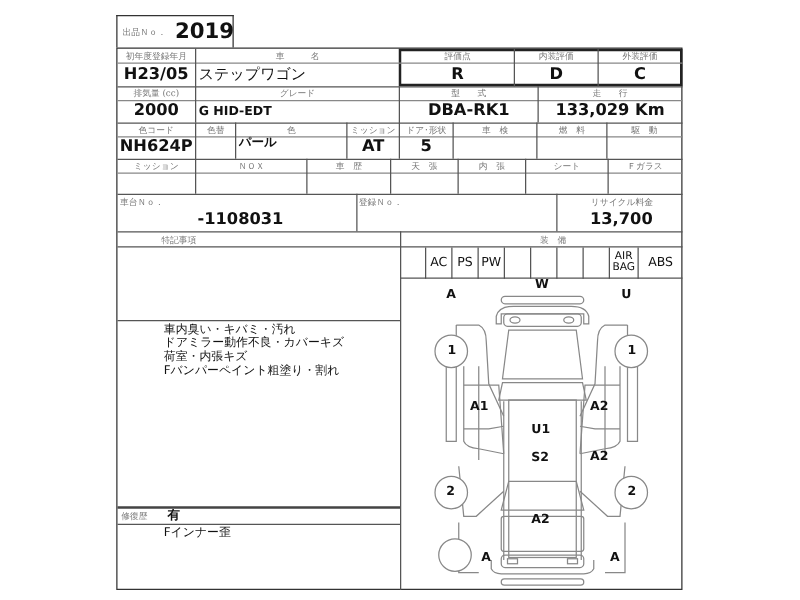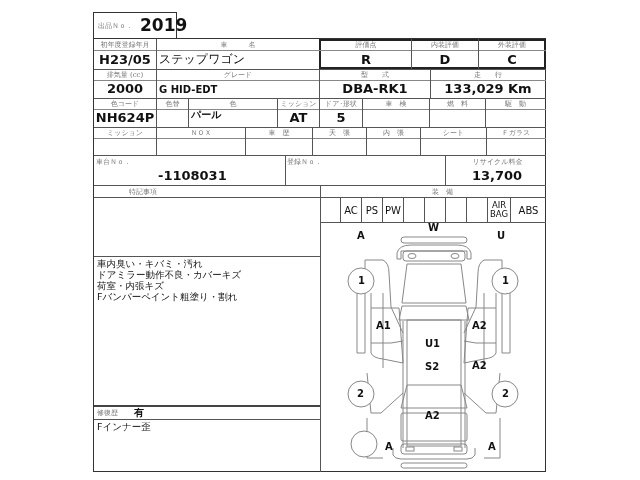--- a/index.html
+++ b/index.html
@@ -17,7 +17,7 @@
 </head>
 <body>
 
-<div class="abs" style="left:93px;top:12px;width:84px;height:26px;border:1px solid #333;border-bottom:none;">
+<div class="abs" style="left:93px;top:12px;width:94px;height:26px;border:1px solid #333;border-bottom:none;">
   <span class="abs lbl" style="left:4px;top:8px;font-size:7px;color:#777;">出品Ｎｏ．</span>
   <span class="abs" style="left:46px;top:2px;font-size:17px;font-weight:bold;line-height:20px;">2019</span>
 </div>

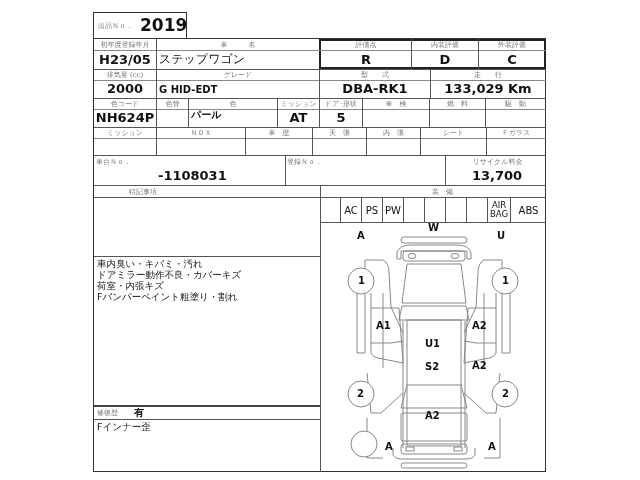--- a/index.html
+++ b/index.html
@@ -11,7 +11,7 @@
   .hl{position:absolute;height:1px;background:#555;}
   .vl{position:absolute;width:1px;background:#555;}
   .eq{font-size:10px;text-align:center;line-height:26px;border-right:1px solid #555;box-sizing:border-box;}
-  .note{font-size:9.5px;line-height:11px;white-space:nowrap;}
+  .note{font-size:9.5px;line-height:11px;white-space:nowrap;margin-left:34px;}
   .dlabel{position:absolute;font-weight:bold;font-size:10px;}
 </style>
 </head>

